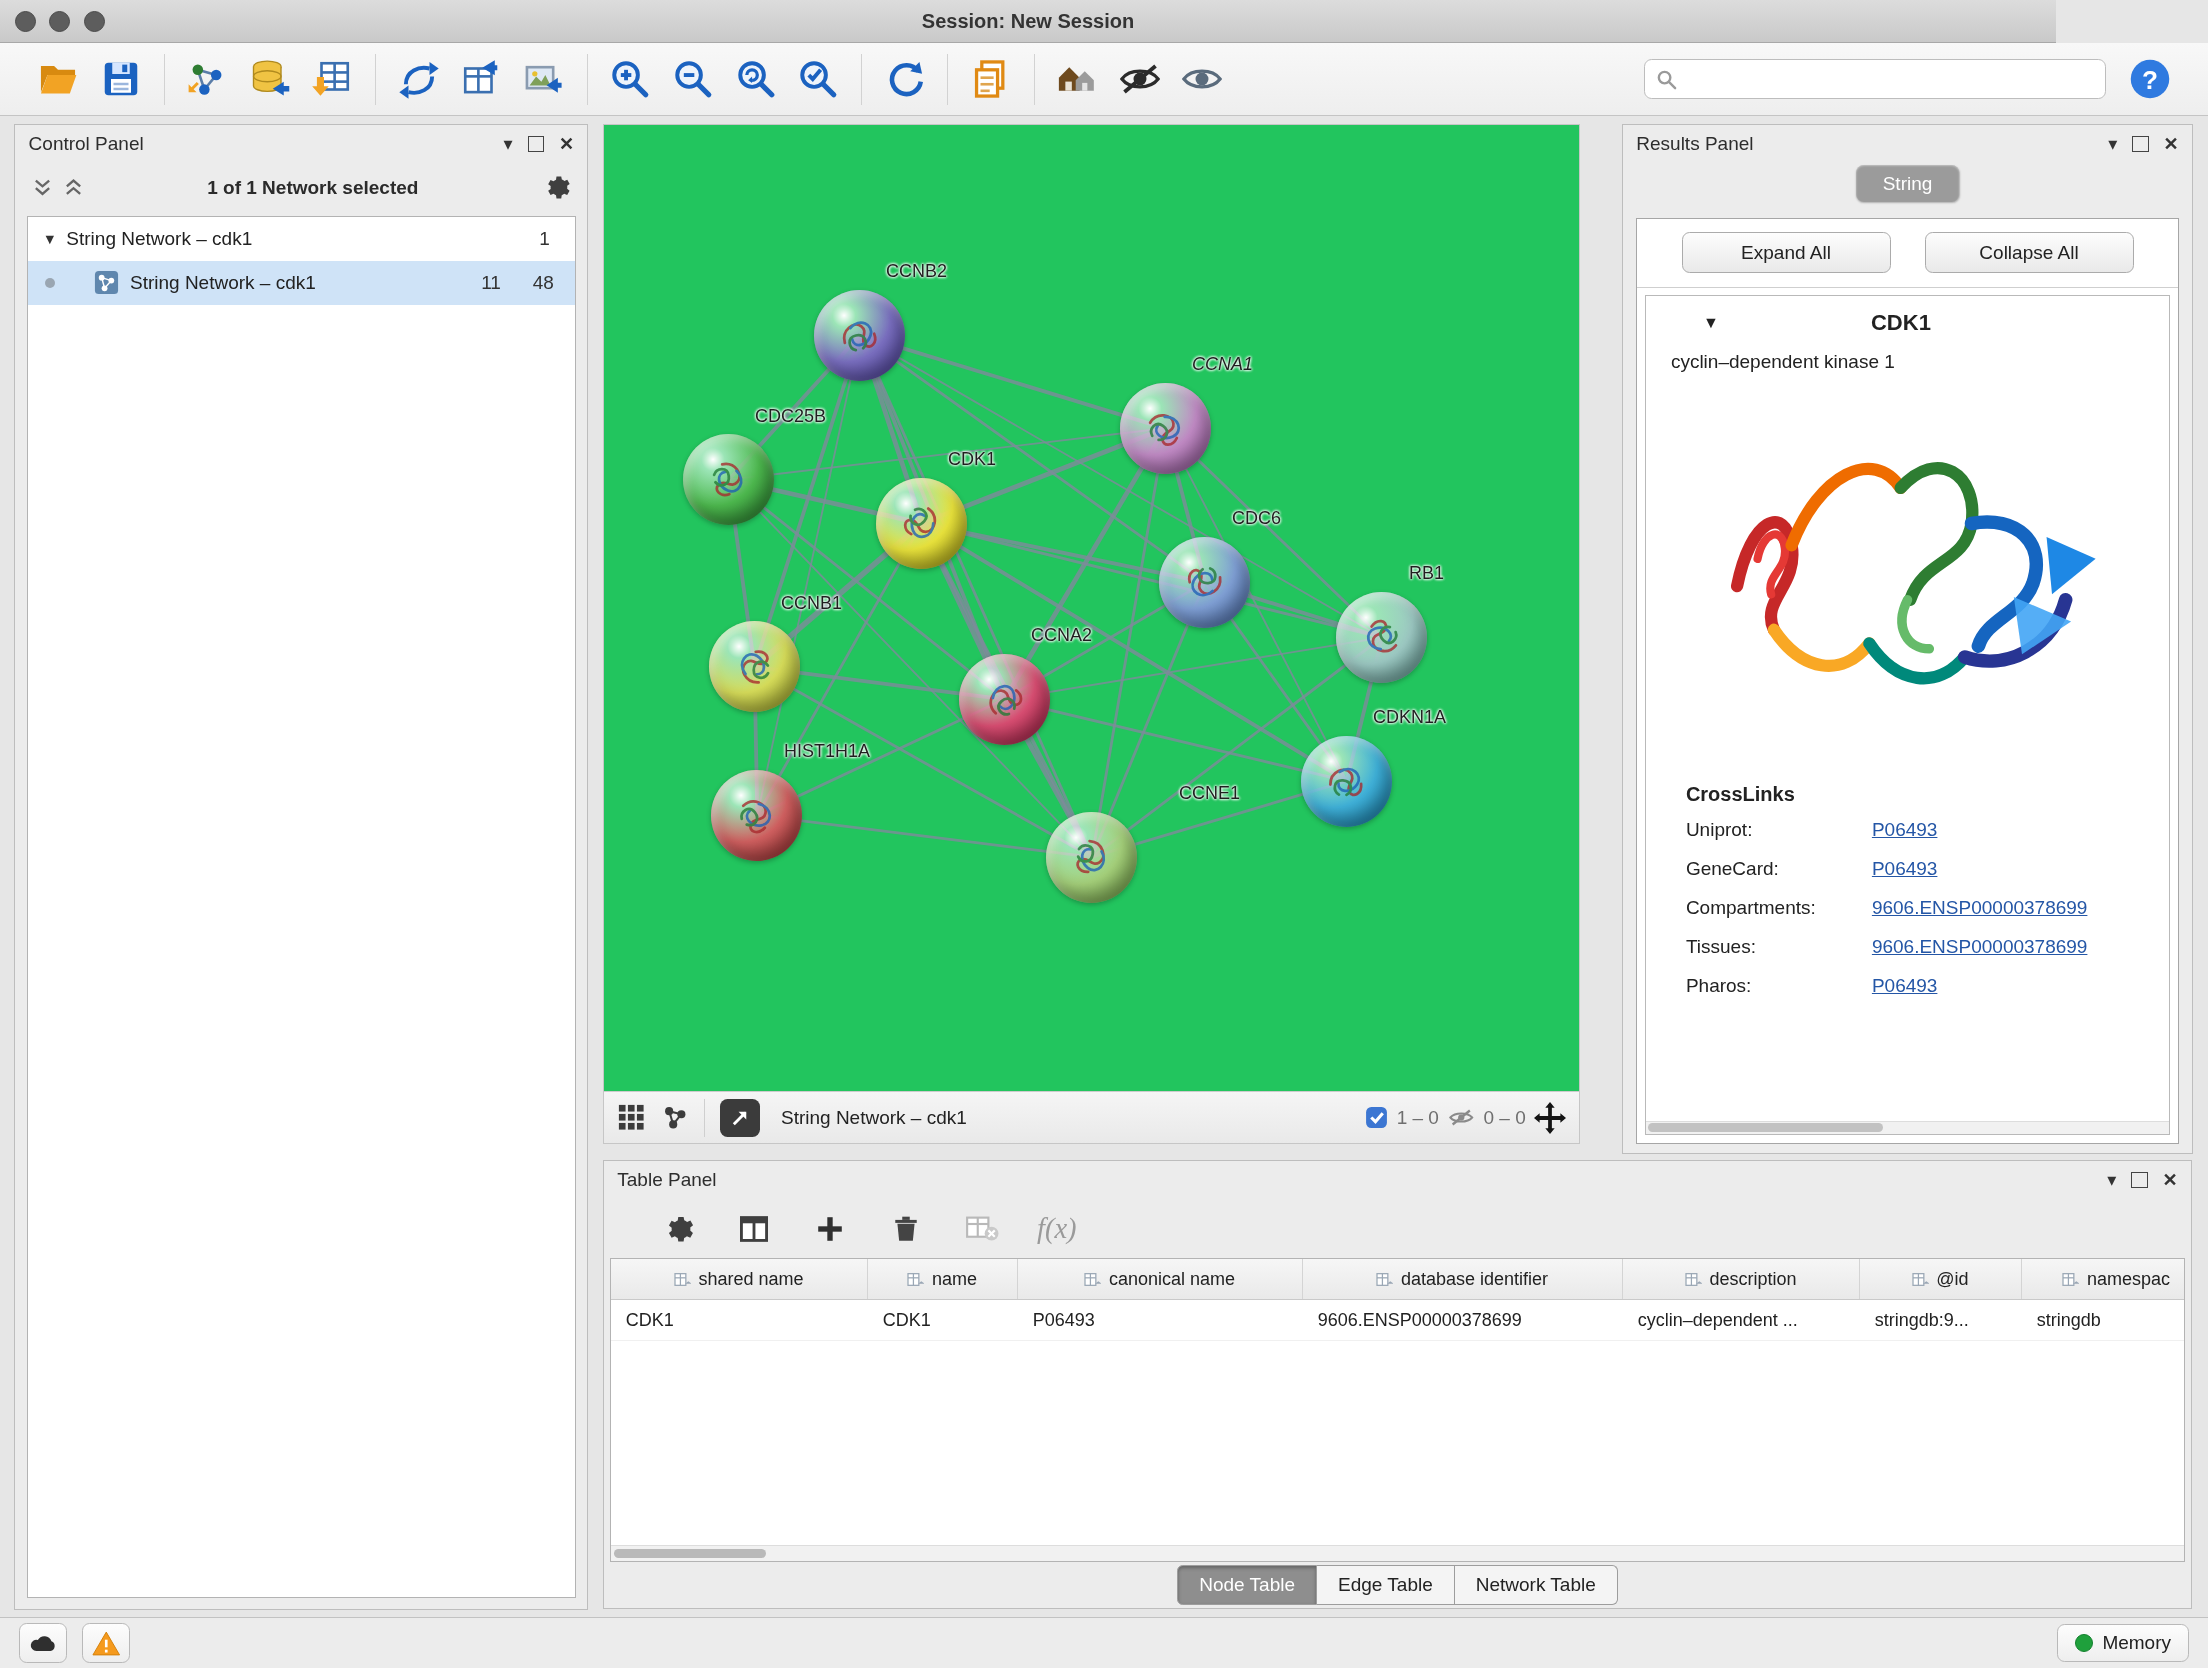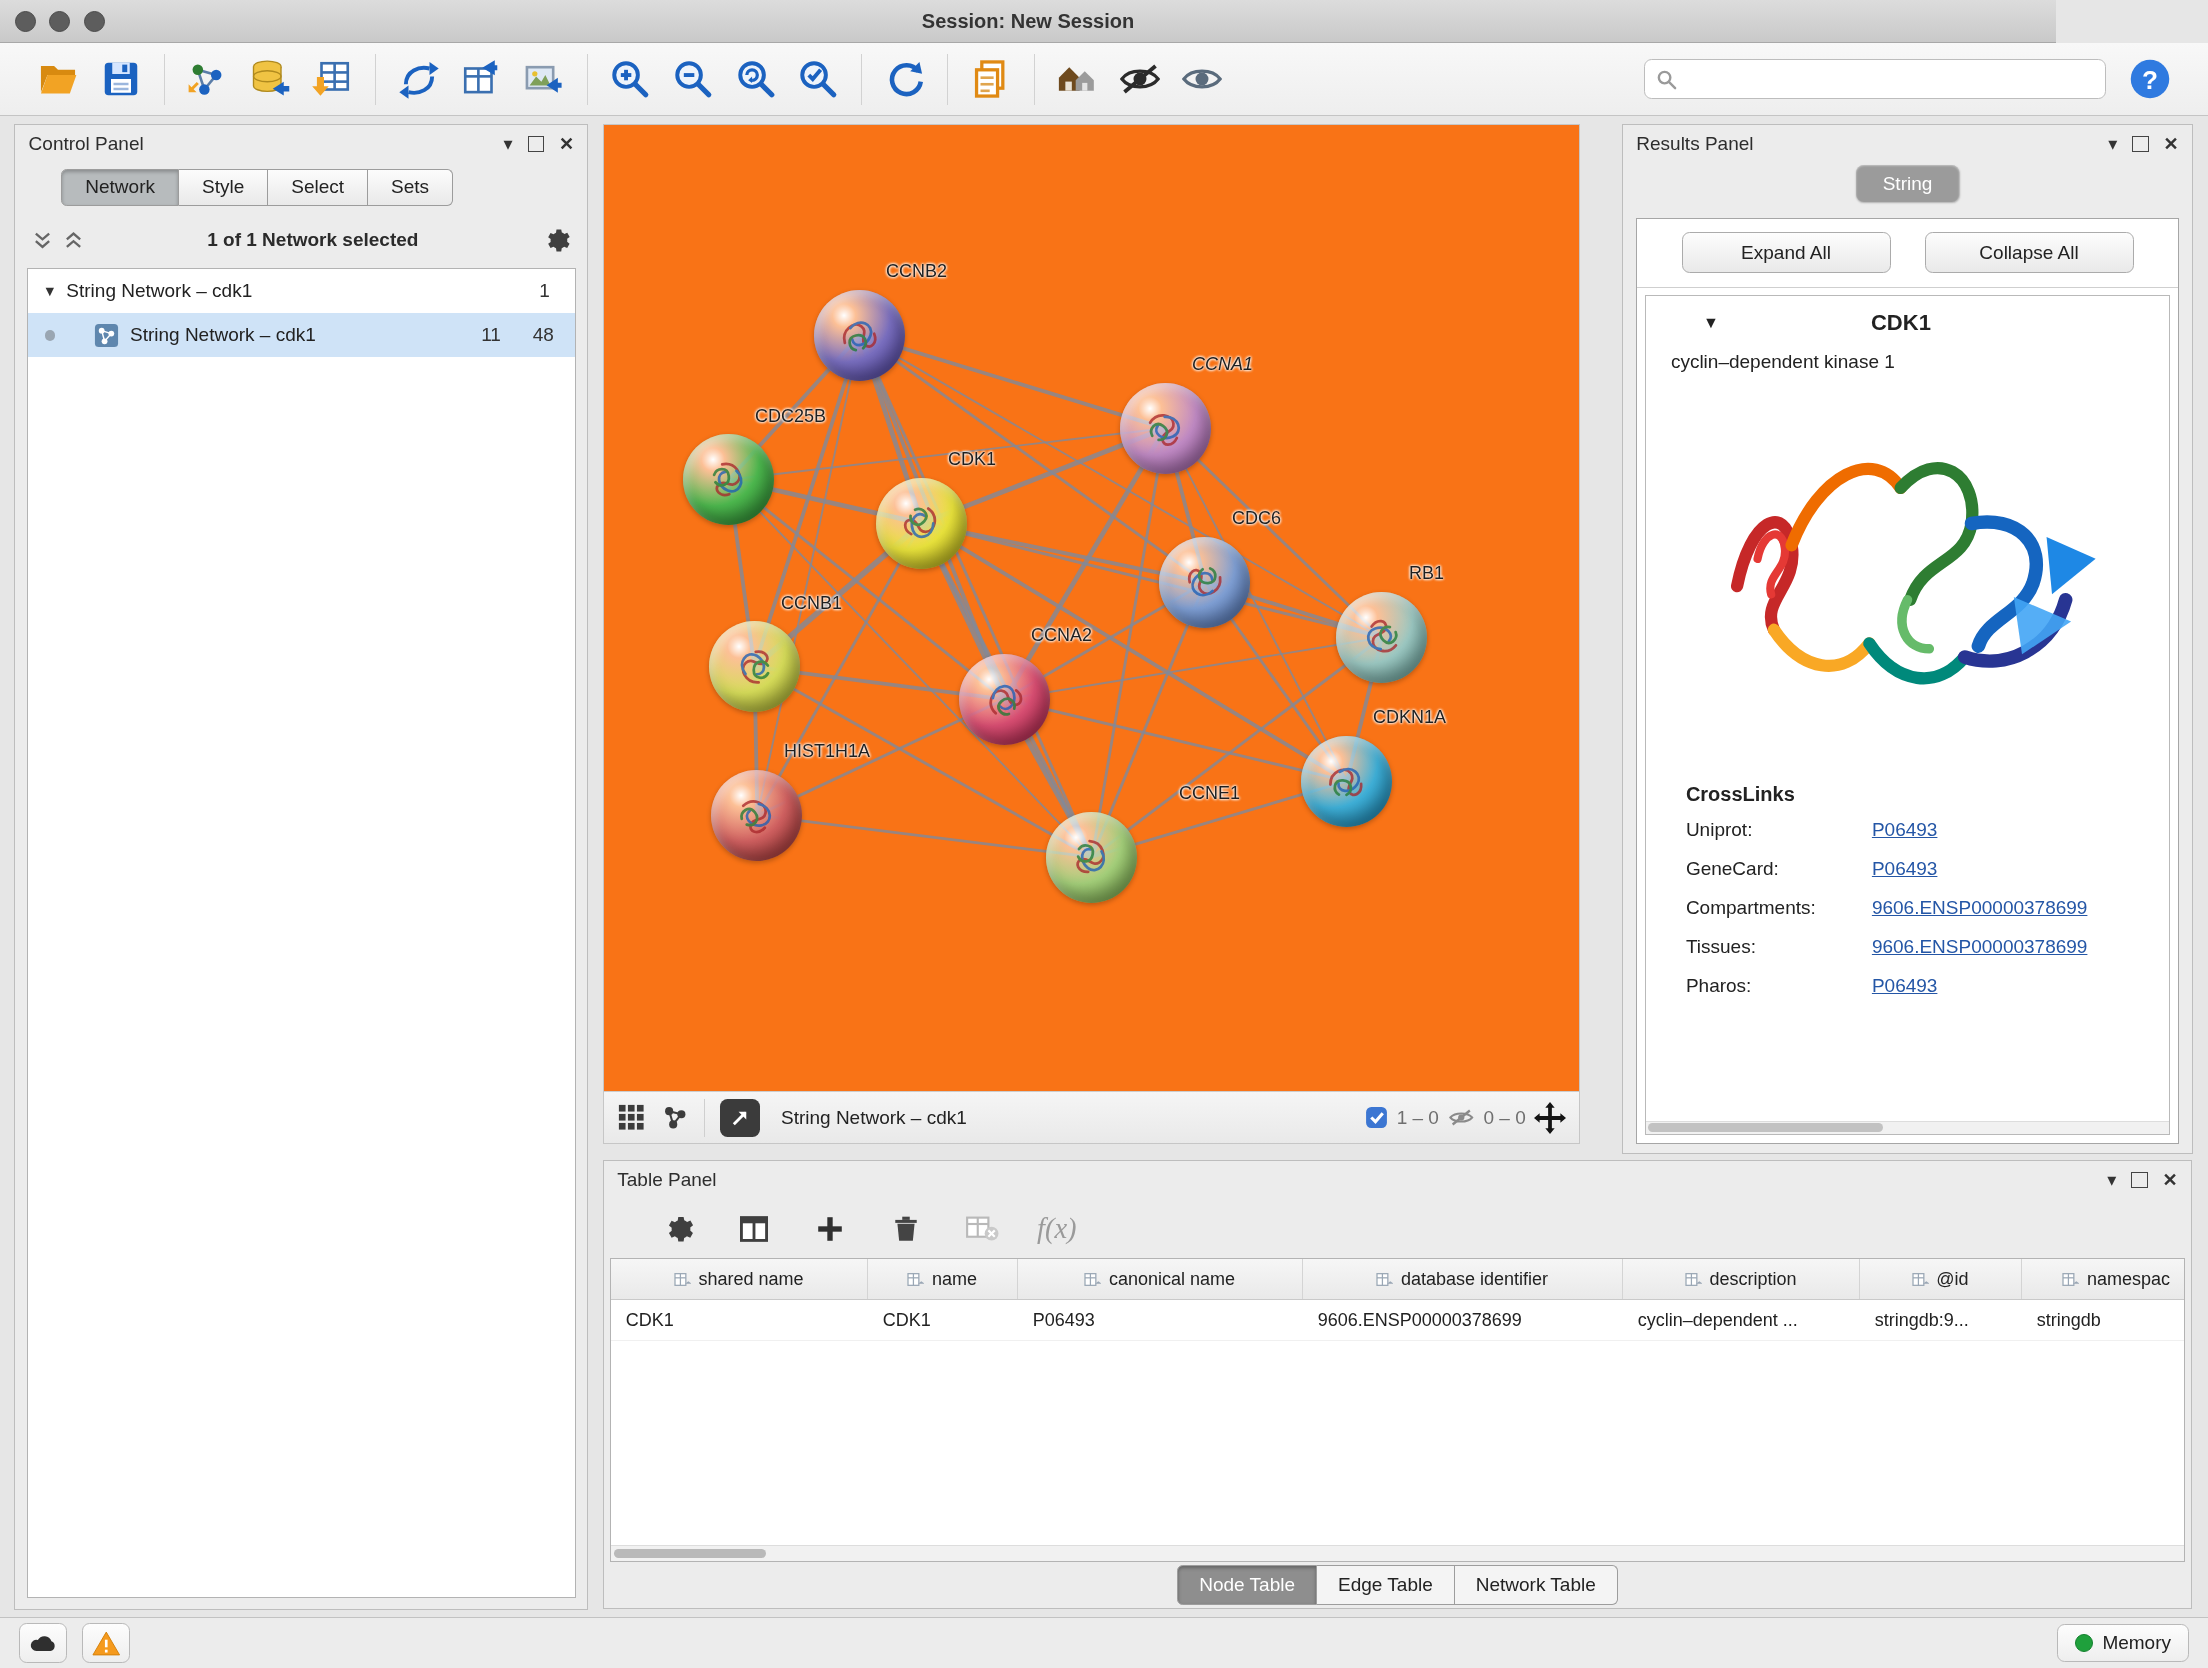--- a/index.html
+++ b/index.html
@@ -270,12 +270,6 @@
       <span class="ph-ico" style="font-weight:bold">✕</span>
     </span>
   </div>
-  <div class="cp-tabs" id="cp-tabs">
-      <div class="cp-tab sel">Network</div>
-      <div class="cp-tab">Style</div>
-      <div class="cp-tab">Select</div>
-      <div class="cp-tab">Sets</div>
-    </div>
   <div class="sel-row">
     <svg width="21" height="28.5" viewBox="0 0 22 30">
         <path d="M4 8 l7 6 7-6" stroke="#666" stroke-width="2.5" fill="none"></path>

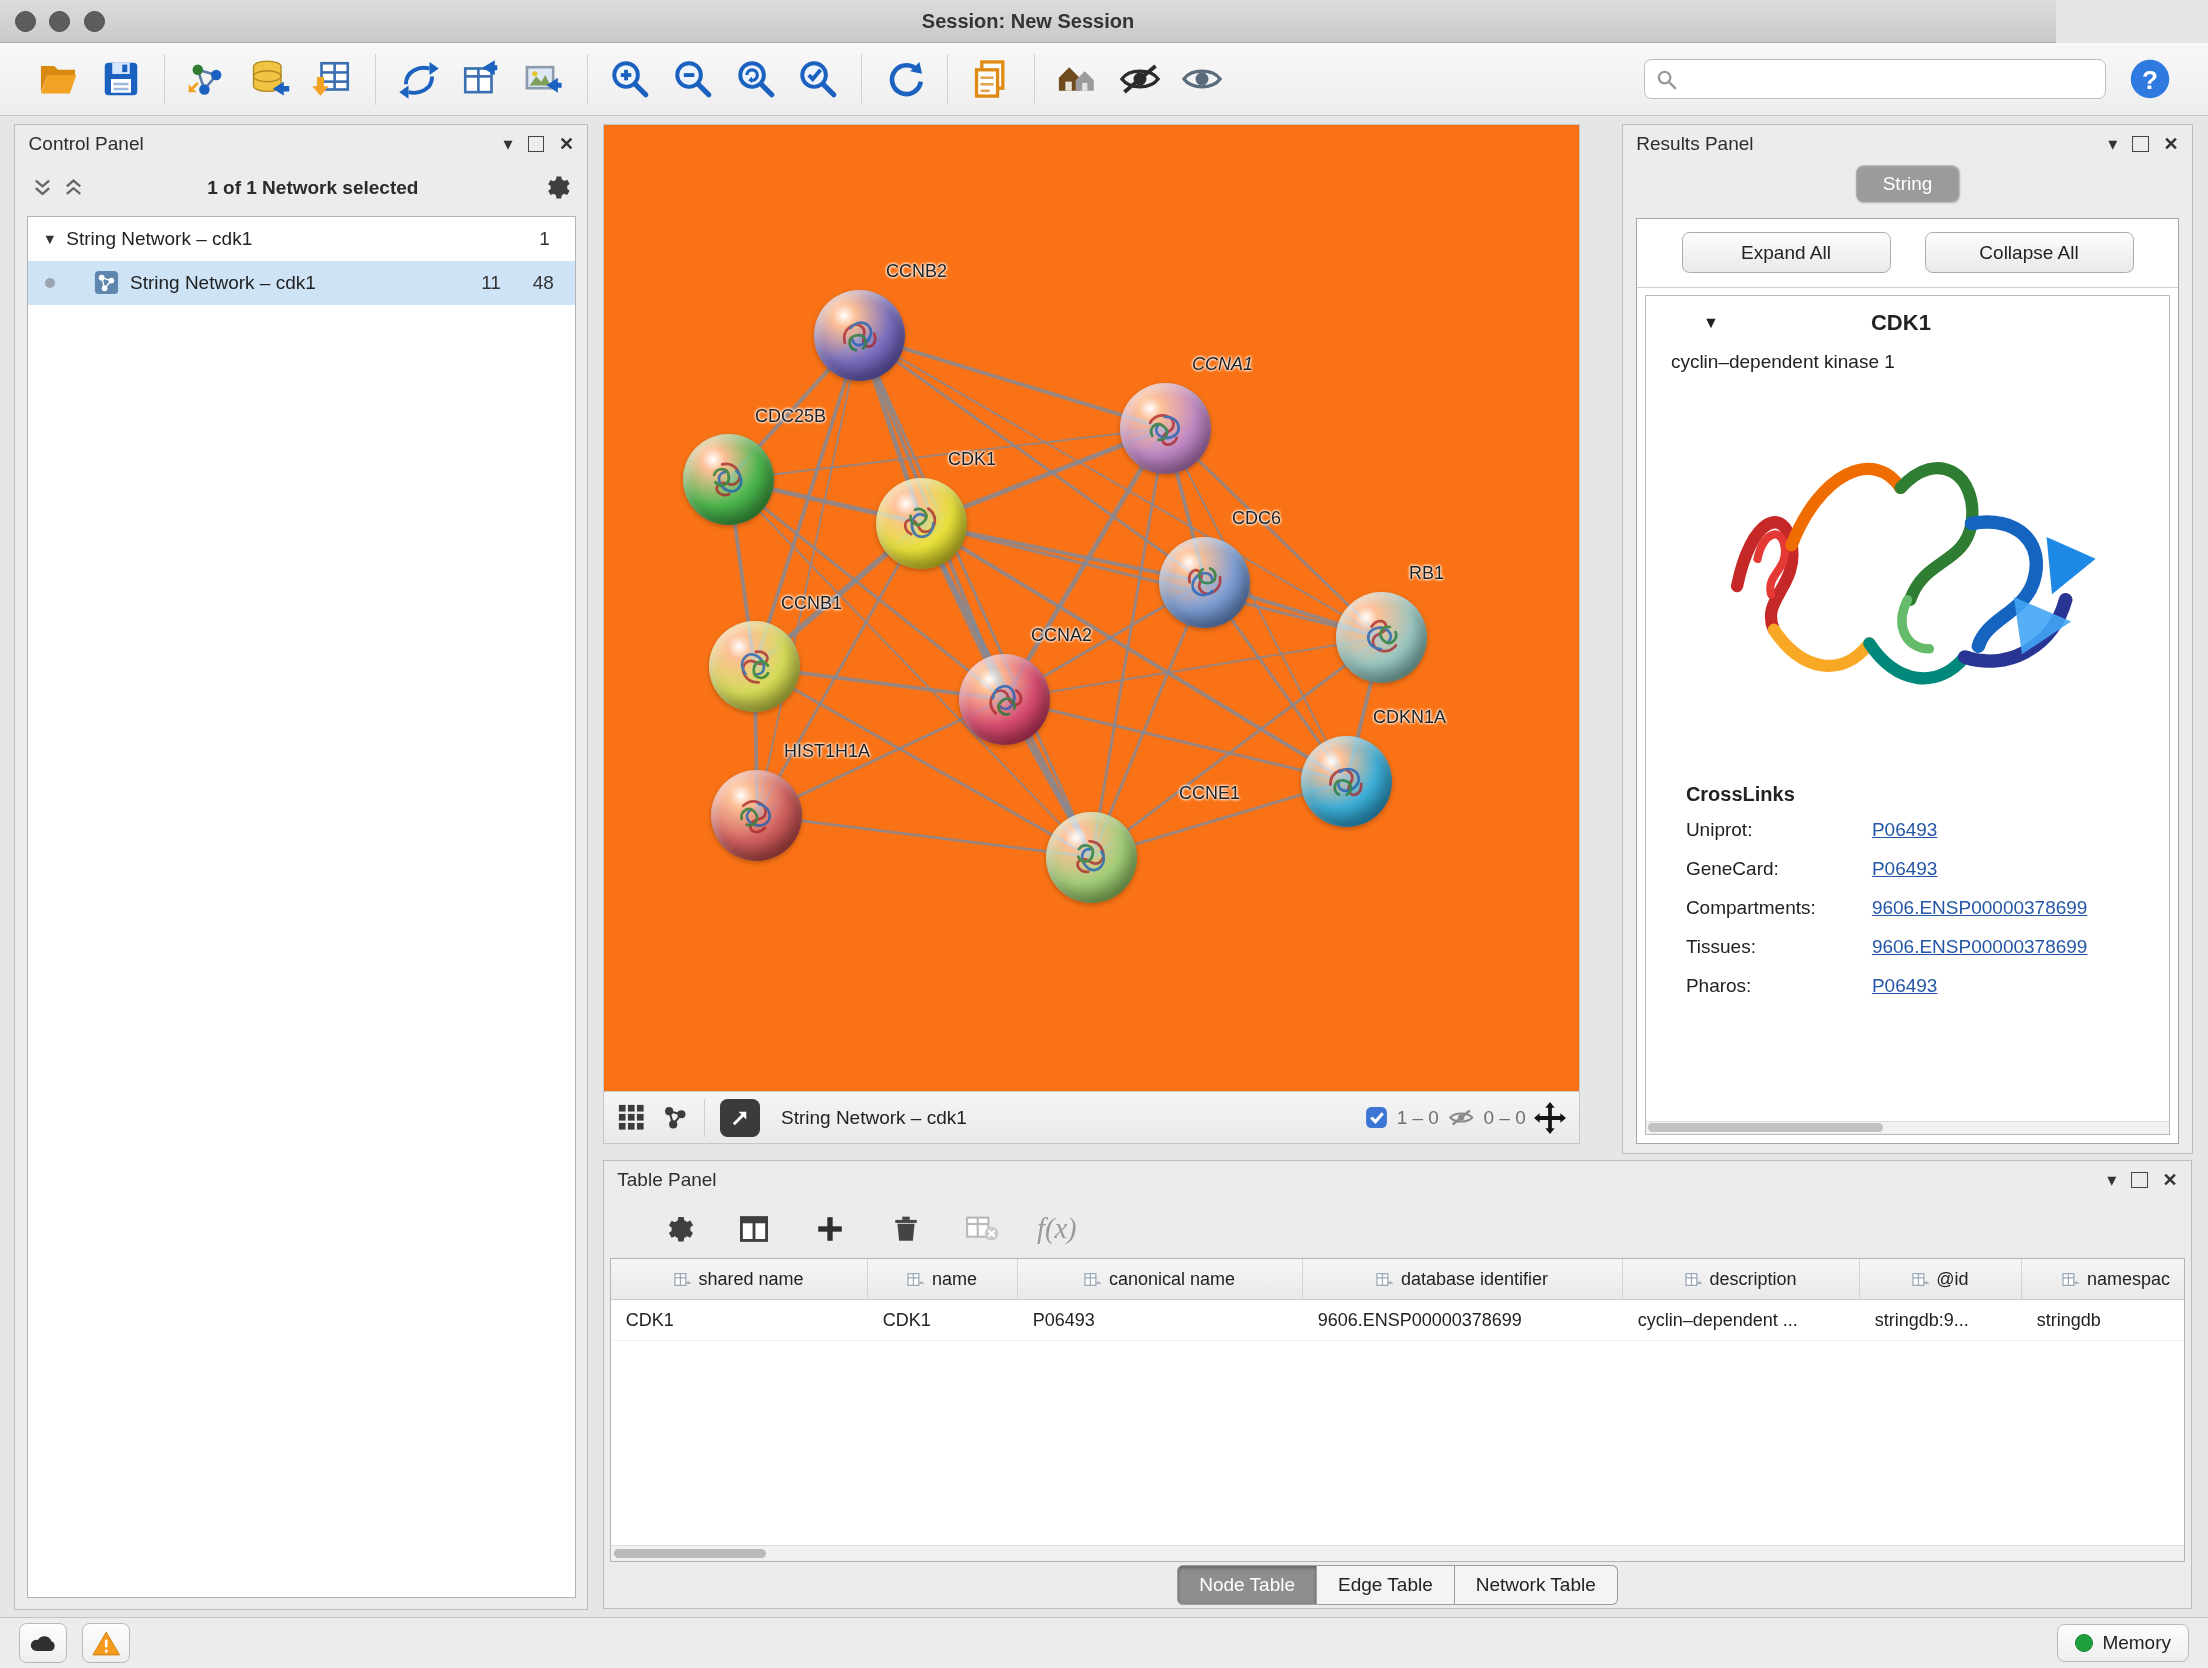--- a/index.html
+++ b/index.html
@@ -40,7 +40,7 @@
   .tree-row .cnt3{width:53px;text-align:right;color:#333;padding-right:21px;}
   
   .network-area{position:absolute;left:603px;top:124px;width:977px;height:1020px;border:1px solid #c6c6c6;box-sizing:border-box;display:flex;flex-direction:column;background:#fff;}
-  .net-canvas{position:relative;flex:1;overflow:hidden;background:#f97316;}
+  .net-canvas{position:relative;flex:1;overflow:hidden;background:#22c55e;}
   .edges{position:absolute;left:0;top:0;}
   .node{position:absolute;width:91px;height:91px;border-radius:50%;box-shadow:inset -5.7px -9.5px 15px rgba(0,0,0,.28), inset 3.8px 5.7px 9.5px rgba(255,255,255,.45), 0 1.9px 4.8px rgba(0,0,0,.25);}
   .node .sq{position:absolute;left:18px;top:18px;opacity:.9;}

